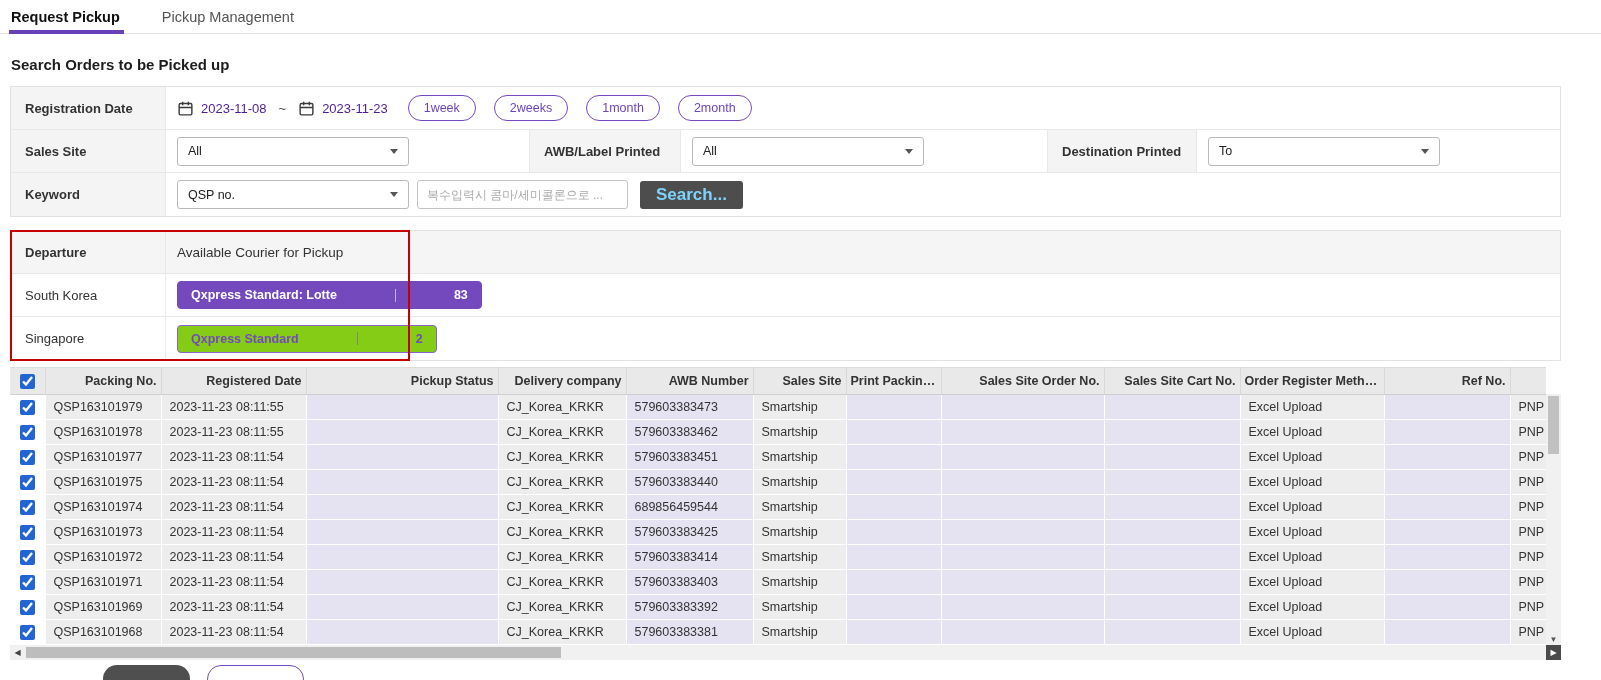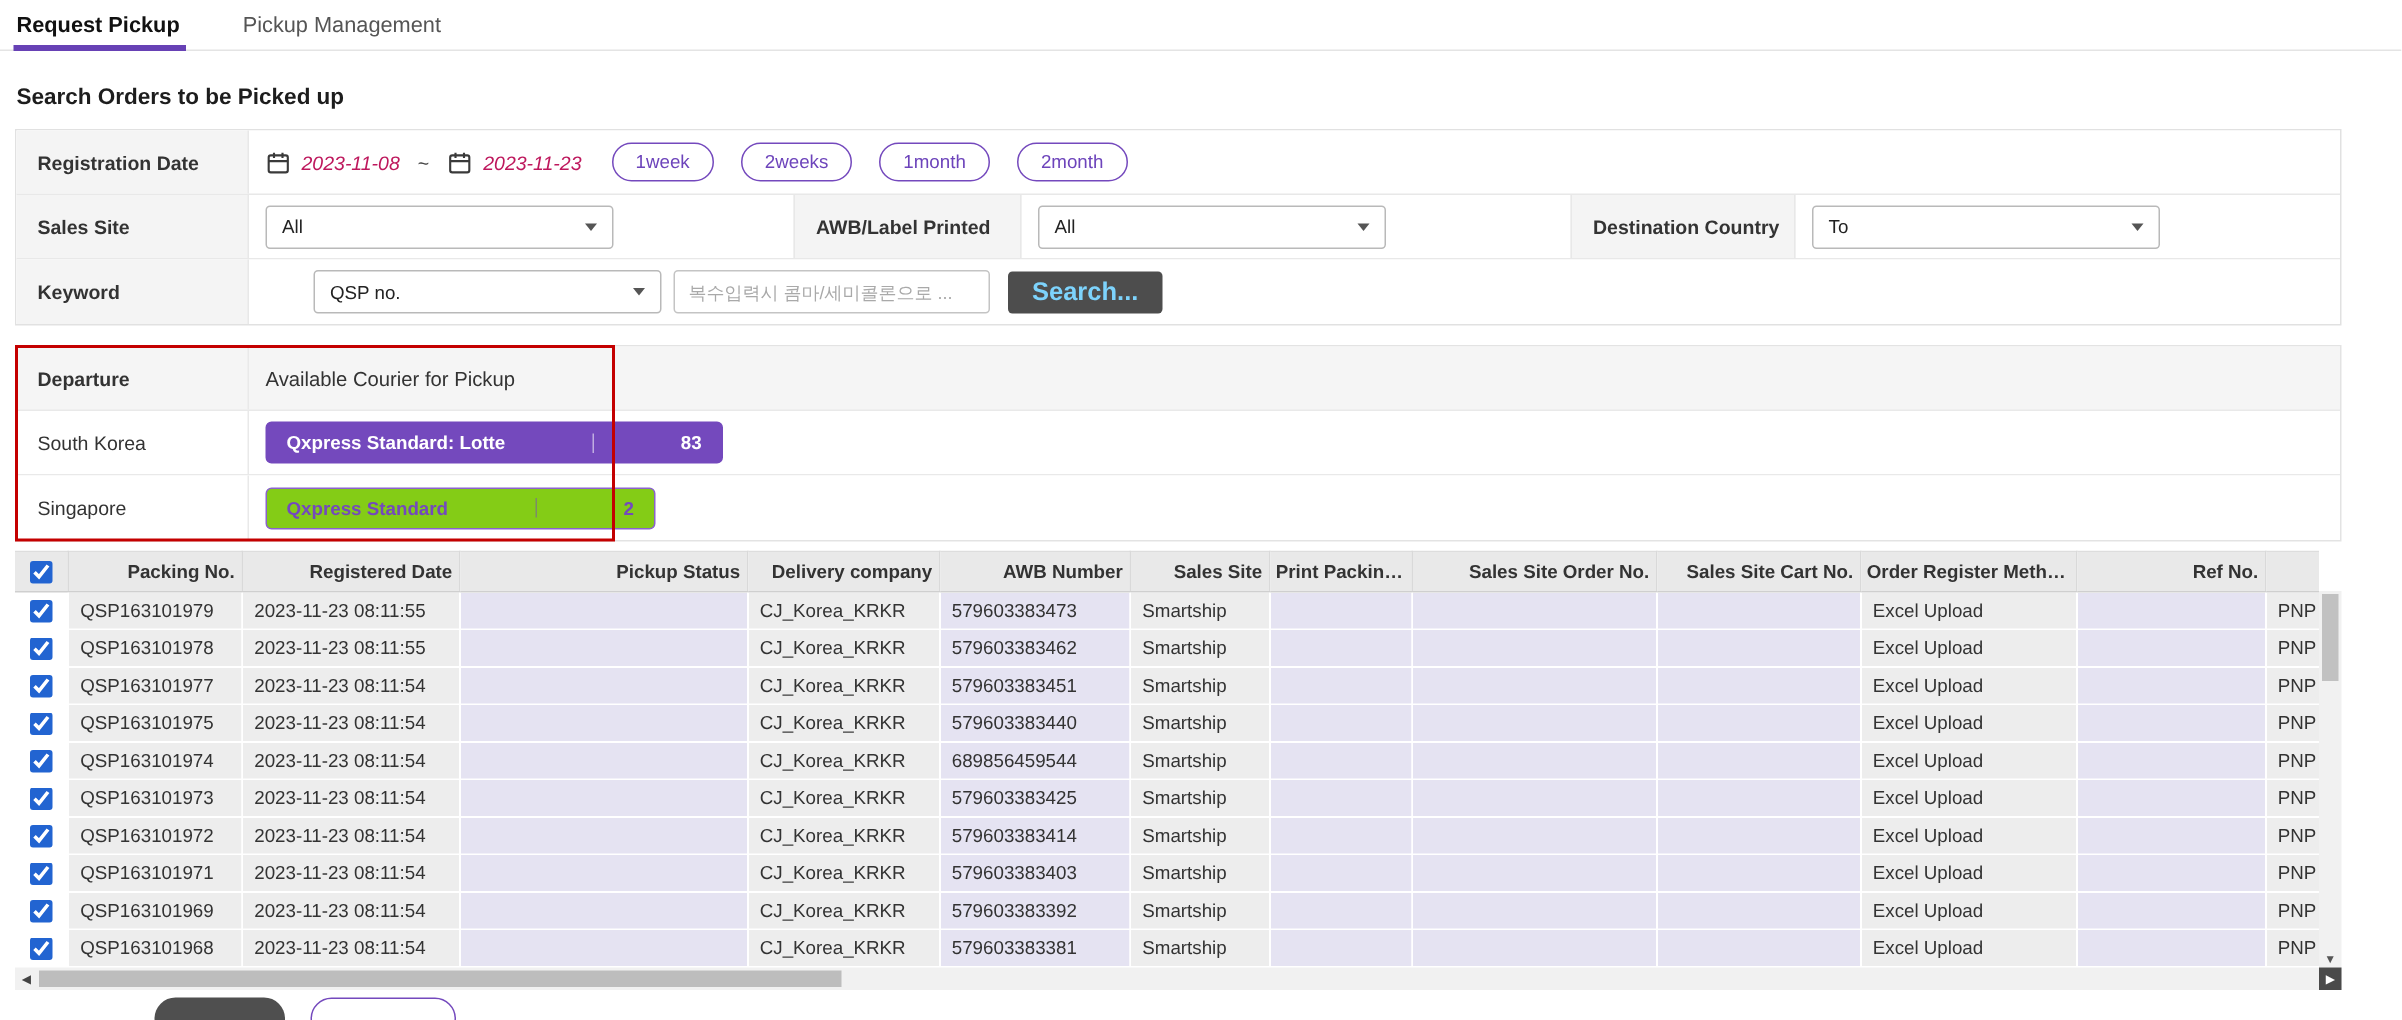--- a/index.html
+++ b/index.html
@@ -33,7 +33,7 @@
   .f-field.grow { flex:1; }
 
   .date-picker { display:inline-flex; align-items:center; gap:7px; cursor:pointer; }
-  .date-text { font-size:13px; color:#be185d;font-style:italic; }
+  .date-text { font-size:13px; color:#4c1d95; }
   .tilde { margin:0 4px; color:#444; }
 
   .quick-btn { height:26px; padding:0 15px; margin-left:18px; border:1.5px solid #7449bd; border-radius:14px;

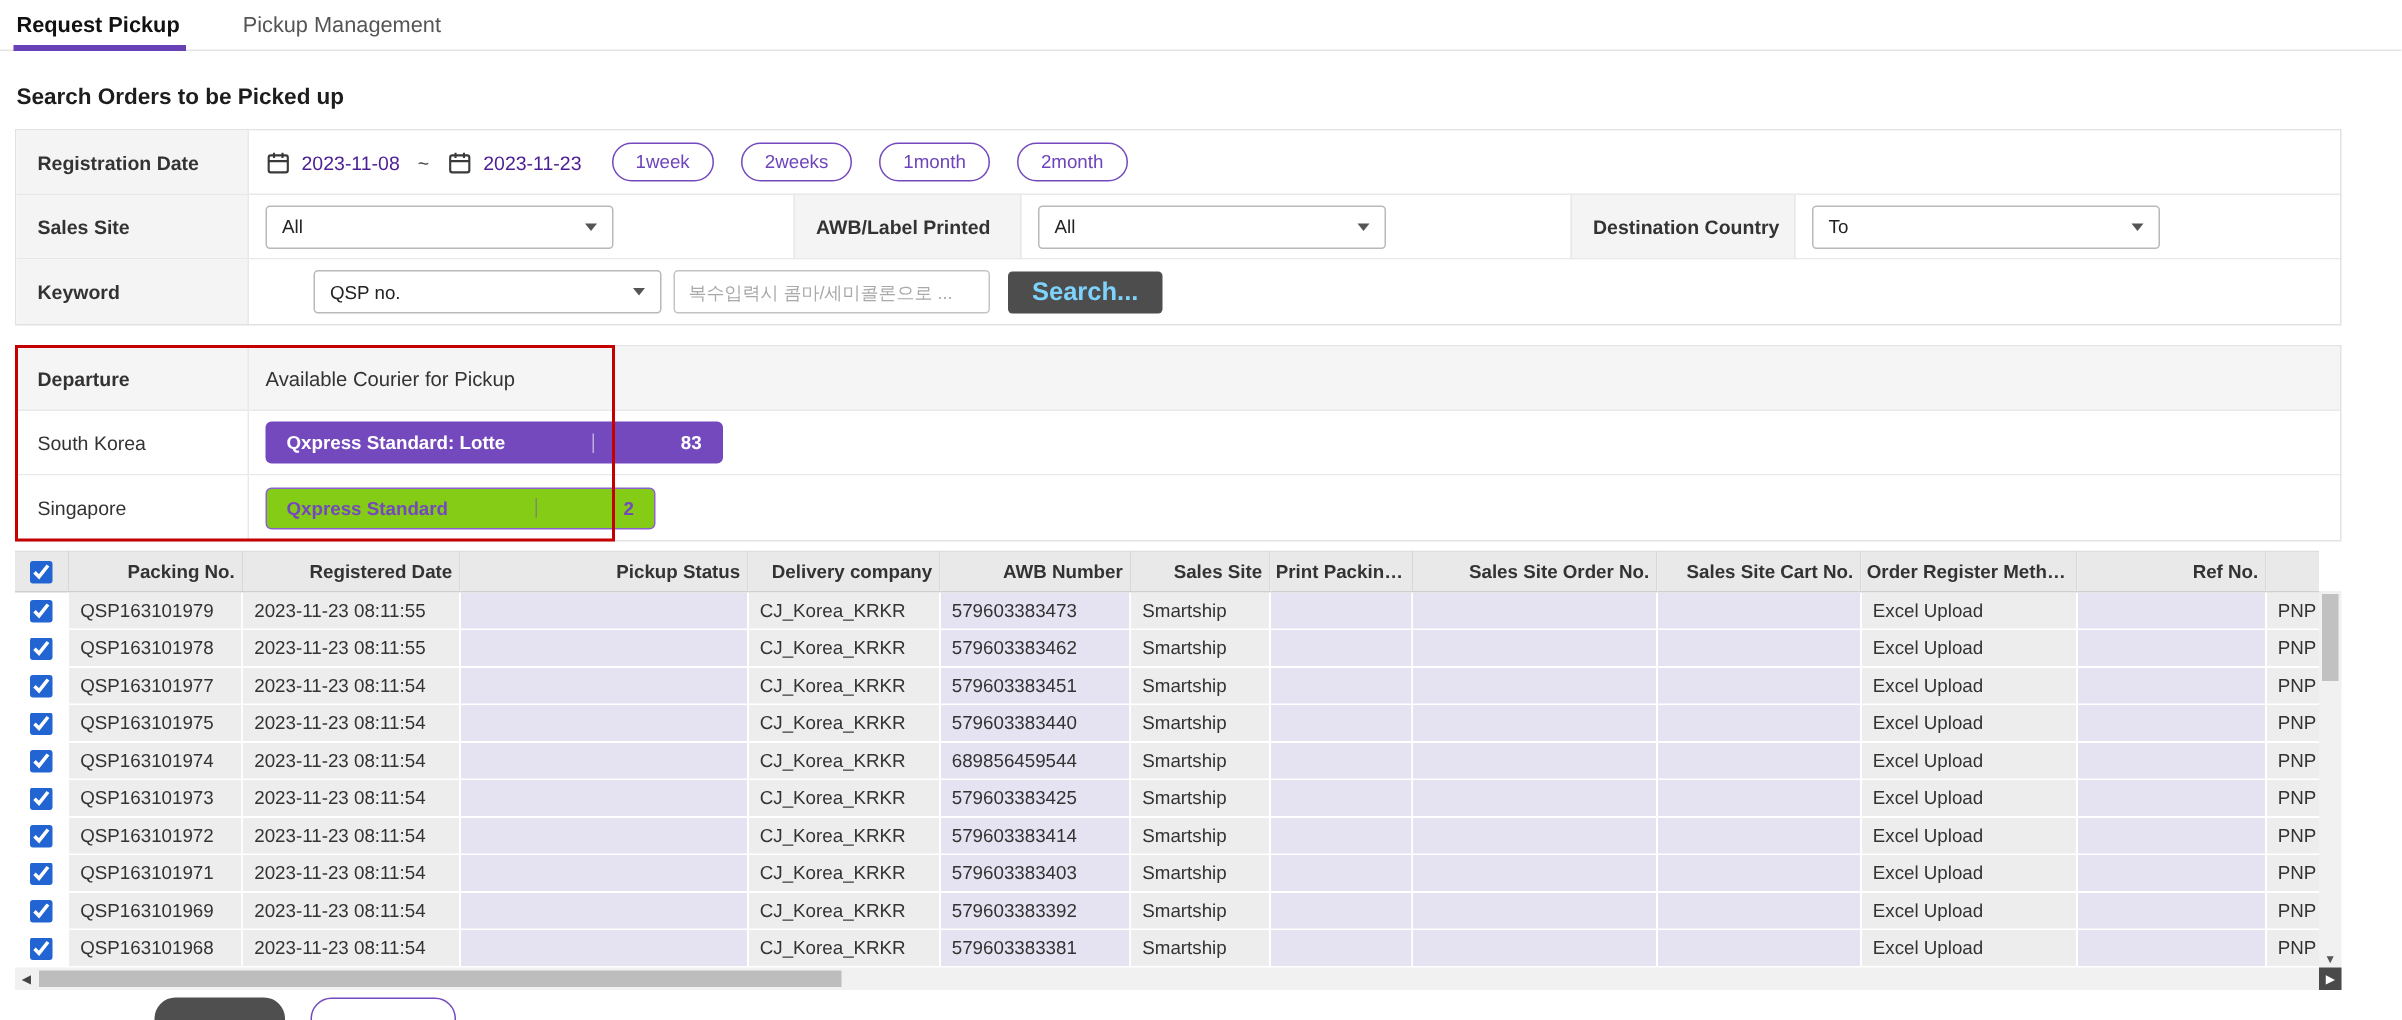--- a/index.html
+++ b/index.html
@@ -153,7 +153,7 @@
         <span class="caret"></span>
       </div>
     </div>
-    <div class="f-label mid mid3">Destination Country</div>
+    <div class="f-label mid mid3">Destination Printed</div>
     <div class="f-field grow">
       <div class="dropdown">
         <span>To</span>

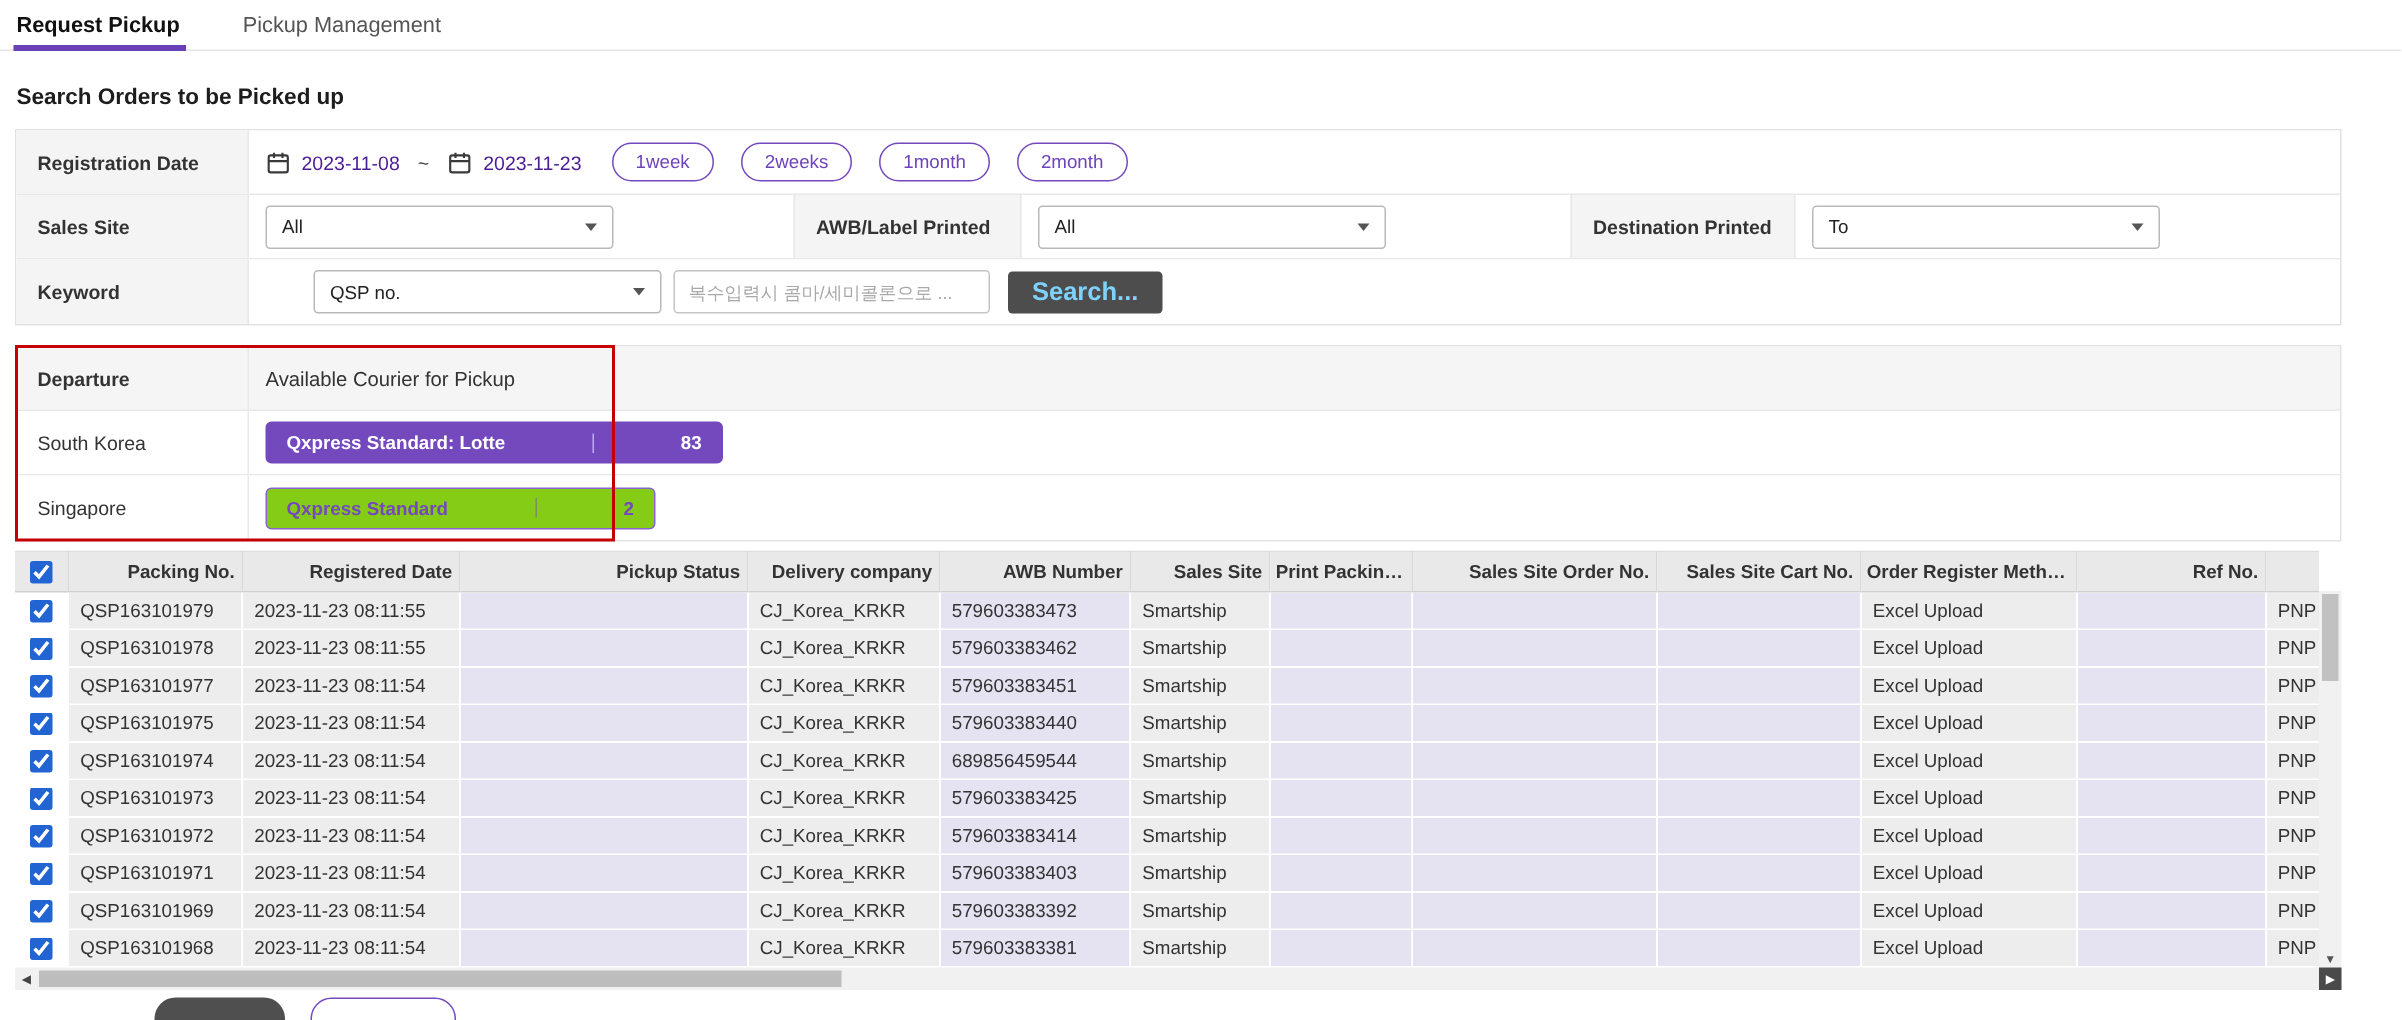--- a/index.html
+++ b/index.html
@@ -22,7 +22,7 @@
   
   .filter-box { margin:0 10px; border:1px solid #e1e1e1; width:1551px; }
   .f-row { display:flex; align-items:stretch; height:43px; border-bottom:1px solid #e8e8e8; background:#fff; }
-  .f-row:last-child { border-bottom:none;gap:32px; }
+  .f-row:last-child { border-bottom:none; }
   .f-label { width:155px; flex:none; background:#f4f4f4; display:flex; align-items:center;
              padding-left:14px; font-weight:bold; color:#333; border-right:1px solid #e8e8e8; }
   .f-label.mid { width:152px; border-left:1px solid #e8e8e8; }

